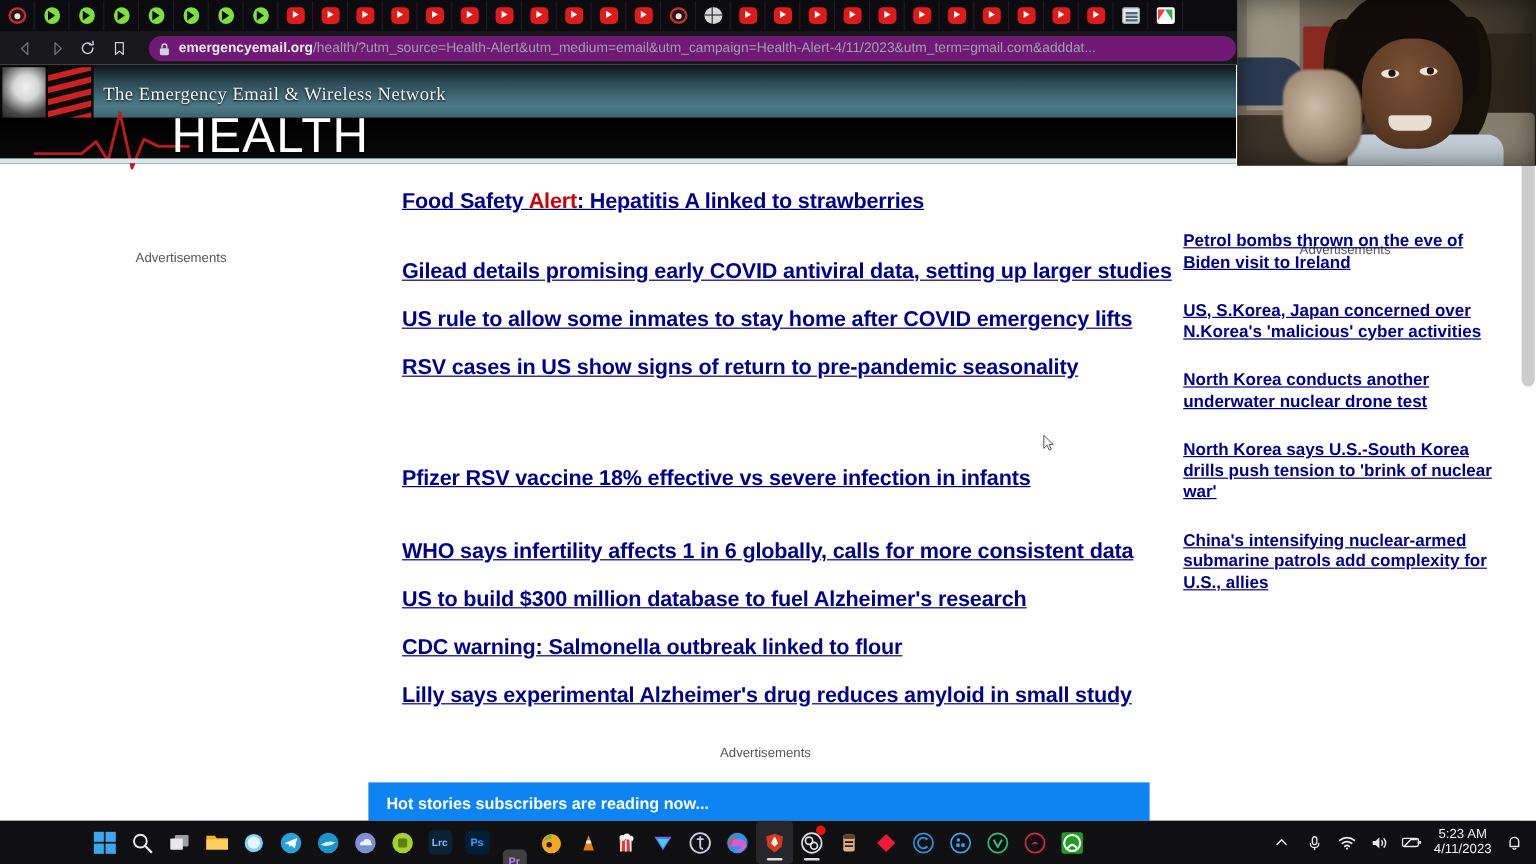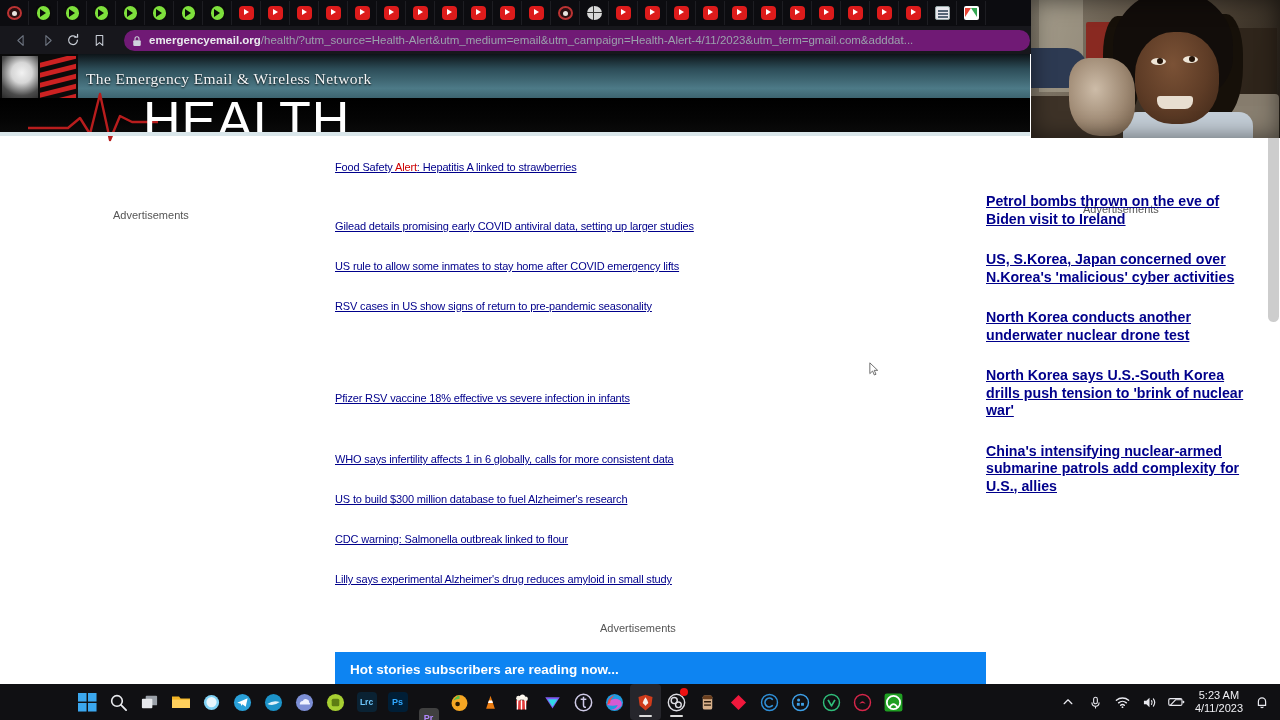--- a/index.html
+++ b/index.html
@@ -62,7 +62,7 @@
                color:#f2f4f6; letter-spacing:.4px; text-shadow:0 1px 2px #000; }
   #healthband { position:absolute; left:0; top:44px; width:1030px; height:38px;
                 background:linear-gradient(180deg,#000 0%,#050505 60%,#0b0b0b 100%); }
-  #healthword { position:absolute; left:143px; top:-8px; font-size:52px; color:#fff; letter-spacing:1px;
+  #healthword { position:absolute; left:143px; top:-8px; font-size:41px; color:#fff; letter-spacing:1px;
                 font-family:"Liberation Sans", sans-serif; font-weight:400; }
   #ekg { position:absolute; left:28px; top:-10px; }
   #hdrsheen { position:absolute; left:0; top:78px; width:1030px; height:4px; background:#d9e6ea; }

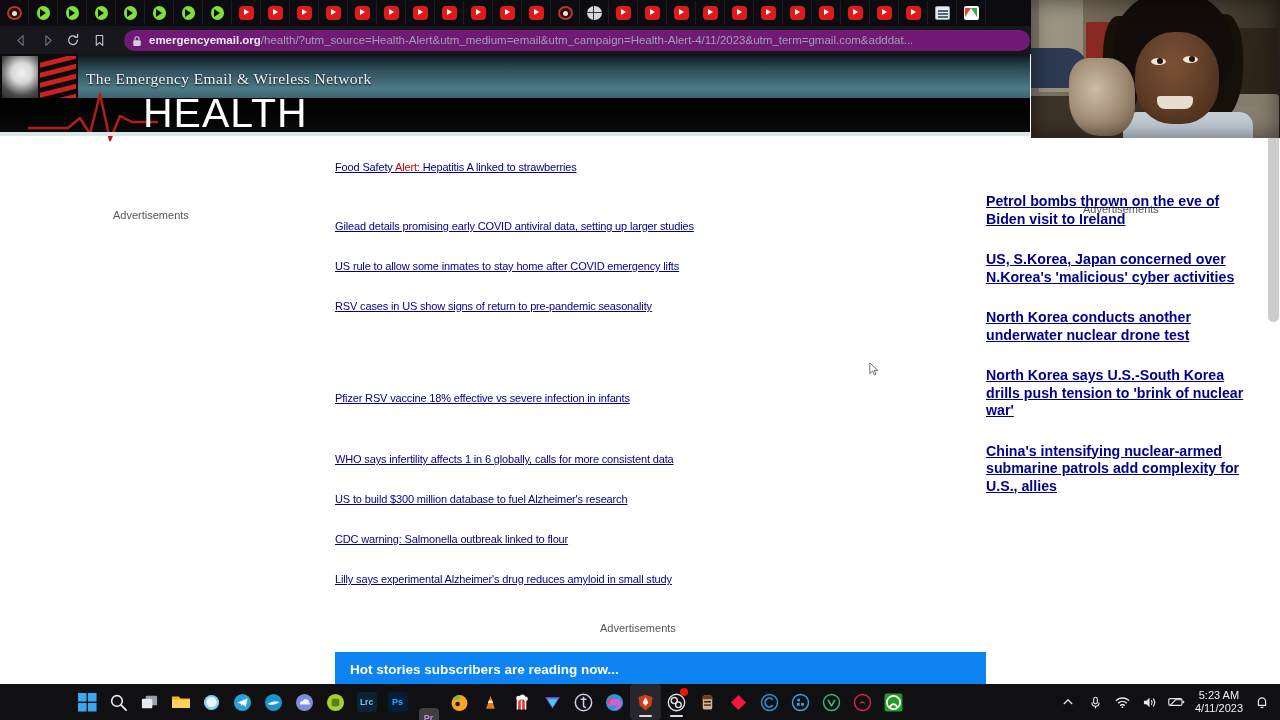--- a/index.html
+++ b/index.html
@@ -72,7 +72,7 @@
   #adsmid { position:absolute; left:600px; top:568px; font-size:11px; color:#555; }
 
   #maincol { position:absolute; left:335px; top:104px; width:600px; }
-  .hl { display:block; color:#00008b; font-weight:400; font-size:11px; text-decoration:underline;
+  .hl { display:block; color:#00008b; font-weight:700; font-size:18px; text-decoration:underline;
         line-height:19px; white-space:nowrap; letter-spacing:-0.15px; }
   .hl .alert { color:#cc0000; }
   .gap-lg { height:40px; }

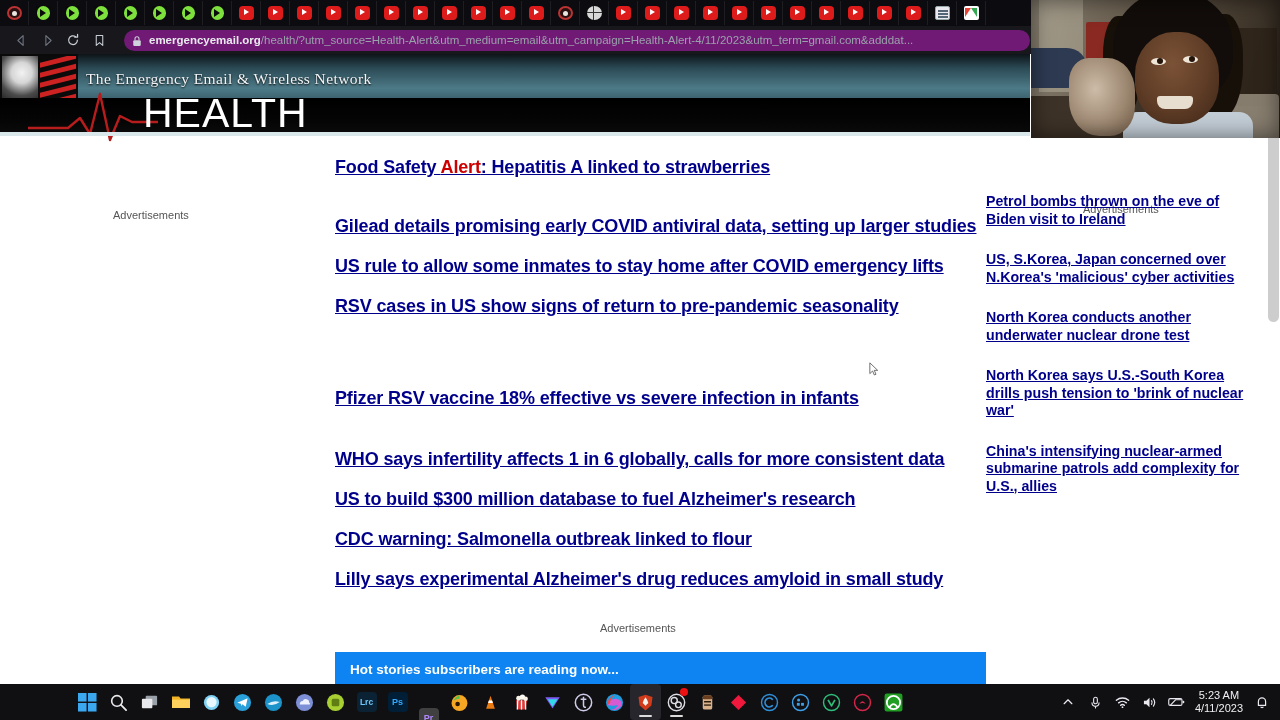--- a/index.html
+++ b/index.html
@@ -79,7 +79,7 @@
   .gap-sm { height:21px; }
   .gap-xl { height:52px; }
 
-  #hotbar { position:absolute; left:307px; top:598px; width:651px; height:37px; background:#0d84f2;margin-left:28px; }
+  #hotbar { position:absolute; left:307px; top:598px; width:651px; height:37px; background:#0d84f2; }
   #hottext { position:absolute; left:15px; top:10px; color:#fff; font-weight:700; font-size:13.5px; }
 
   #sidecol { position:absolute; left:986px; top:139px; width:262px; }

